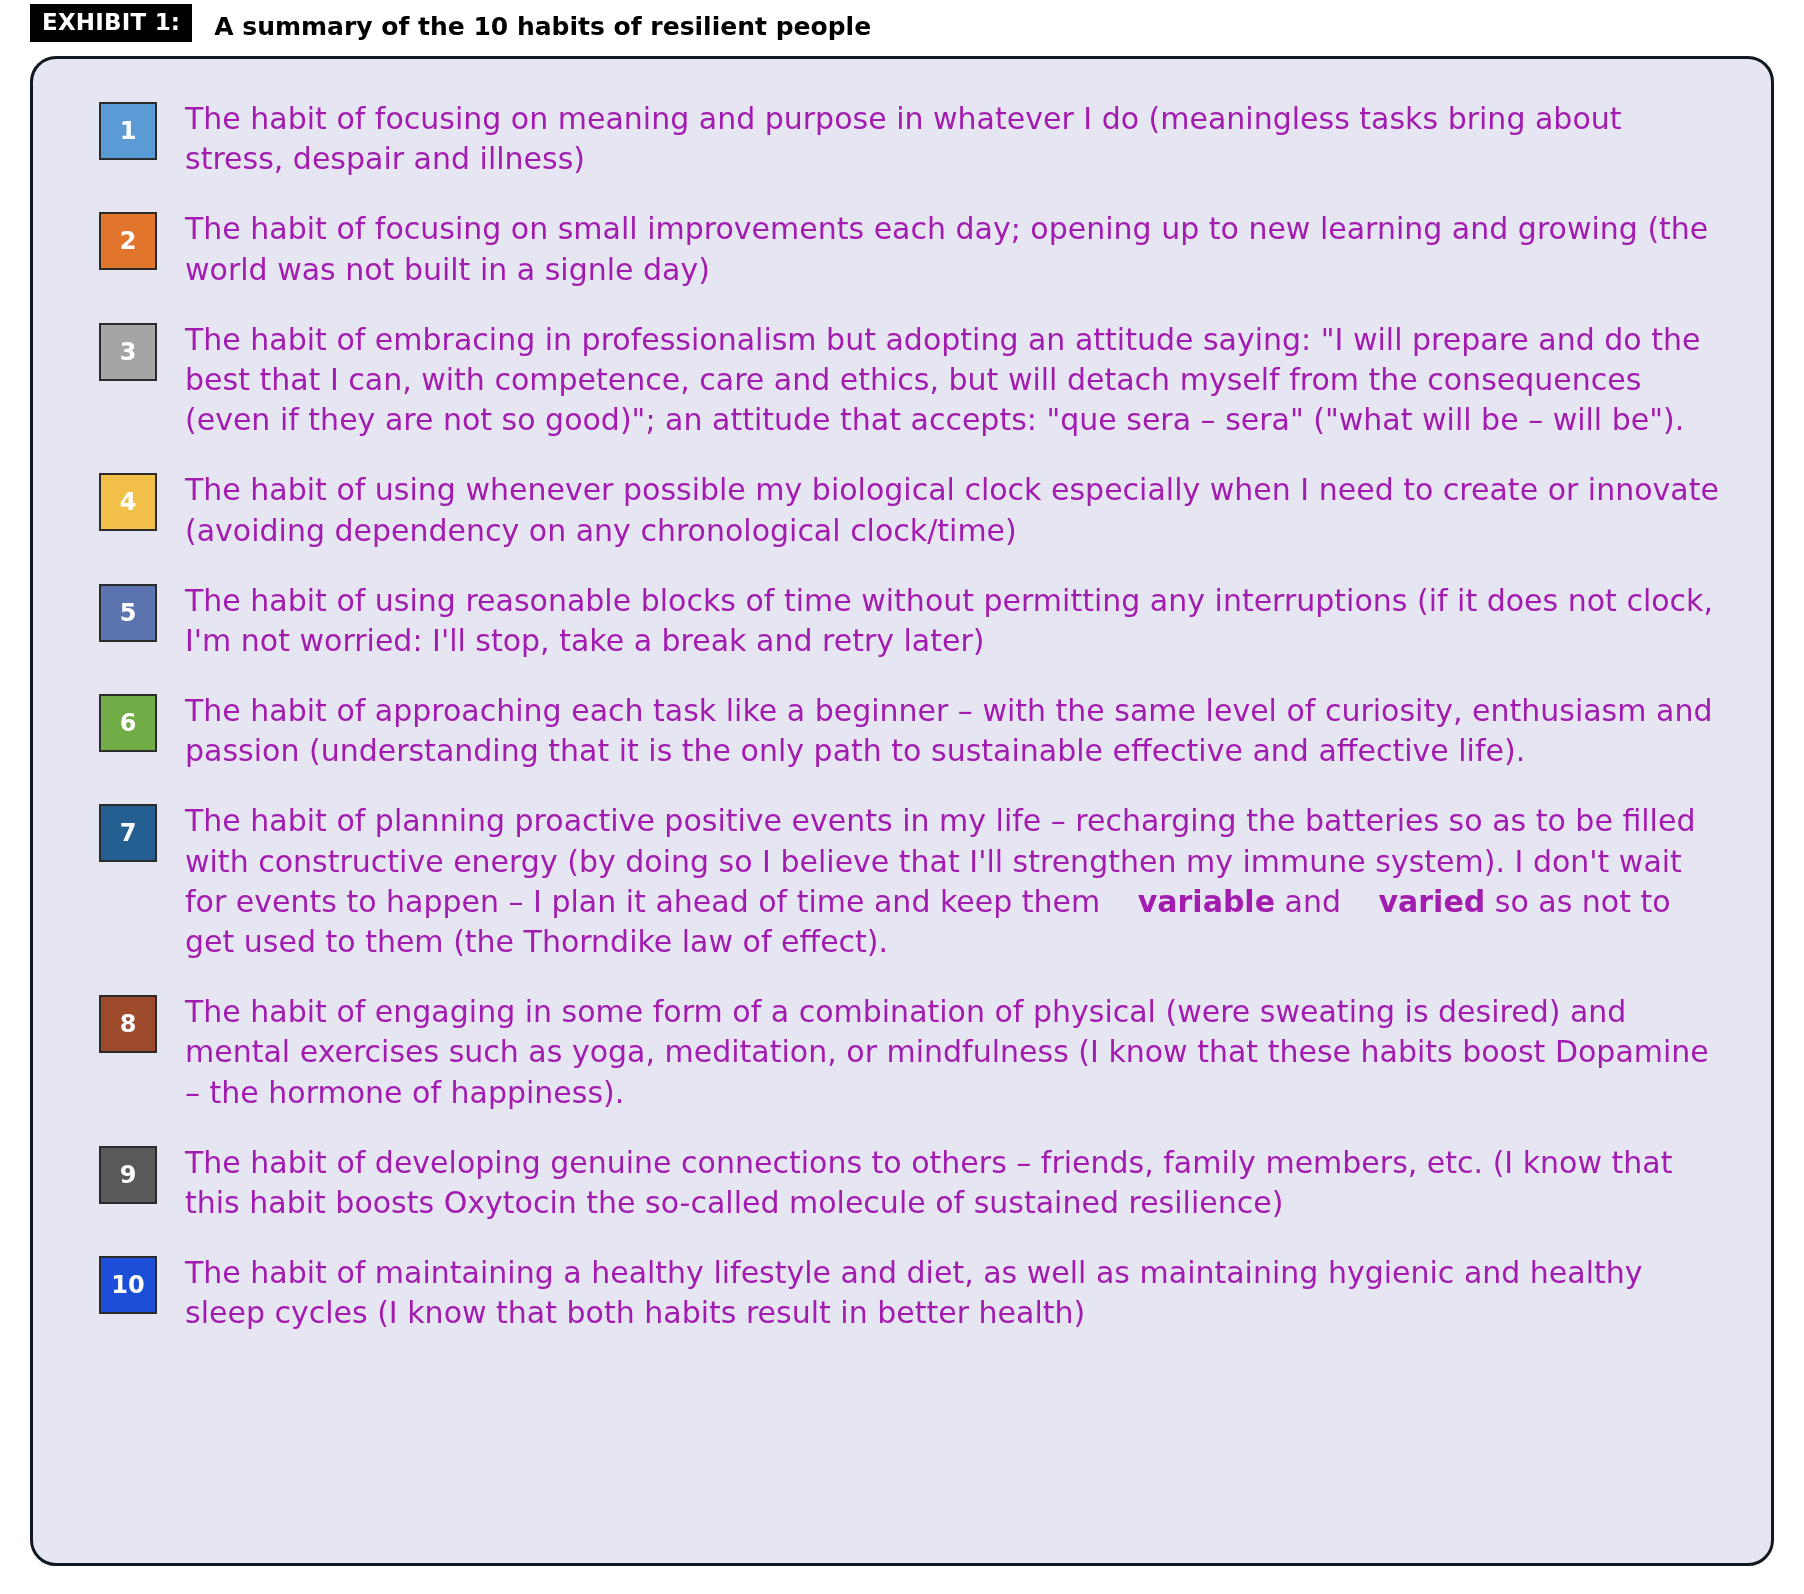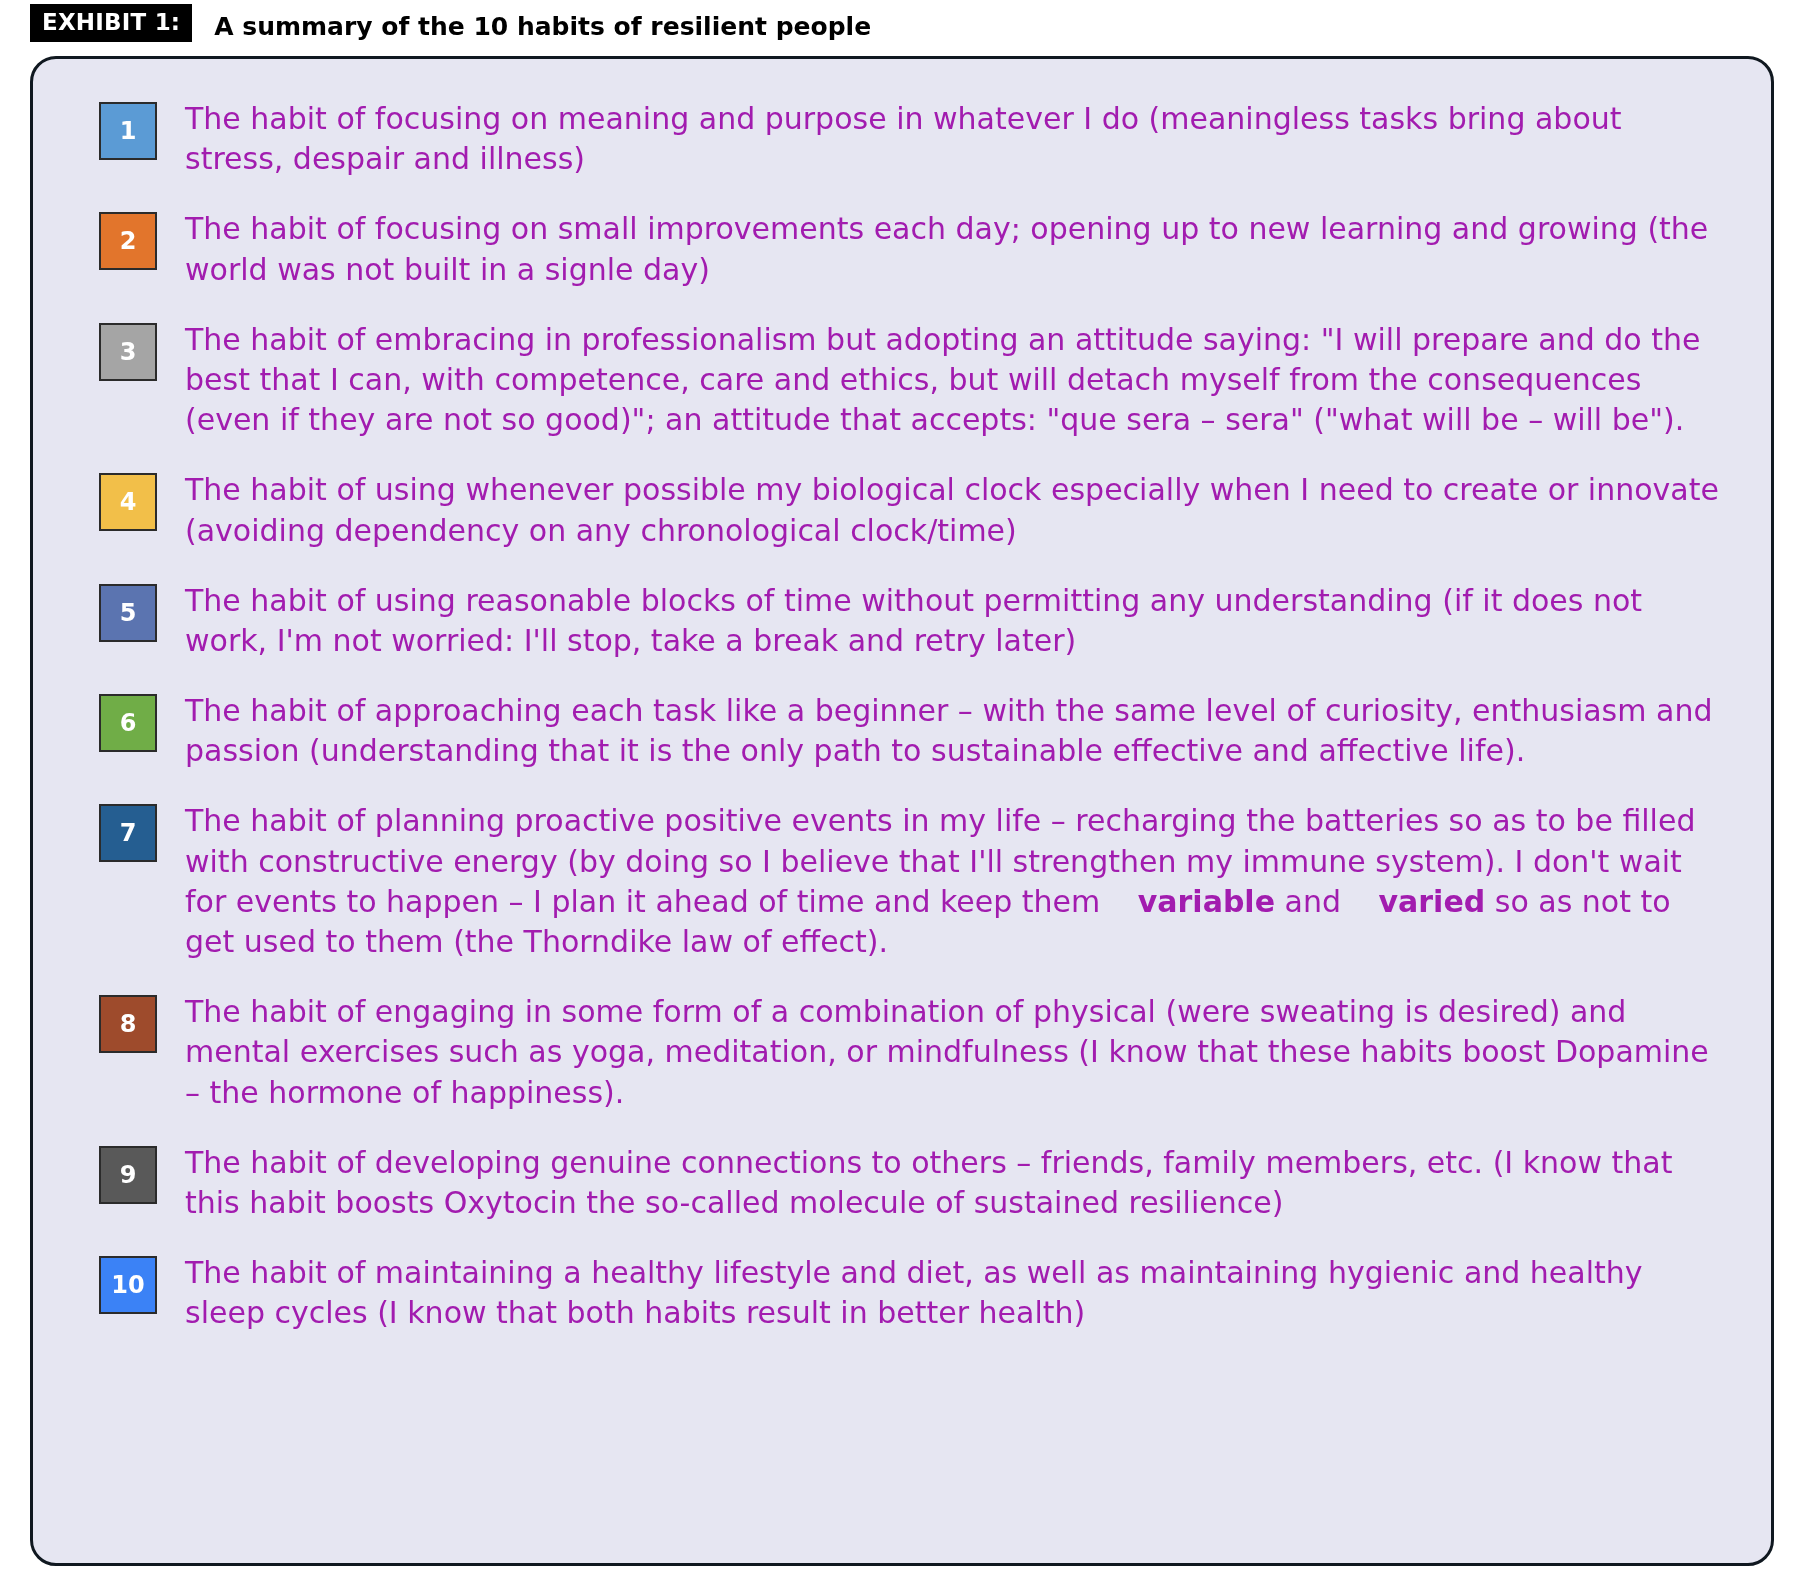--- a/index.html
+++ b/index.html
@@ -127,7 +127,7 @@
         </div>
         <div class="habit">
           <div class="badge" style="background: rgb(91, 116, 176);">5</div>
-          <div class="habit-text">The habit of using reasonable blocks of time without permitting any understanding (if it does not work, I'm not worried: I'll stop, take a break and retry later)</div>
+          <div class="habit-text">The habit of using reasonable blocks of time without permitting any interruptions (if it does not clock, I'm not worried: I'll stop, take a break and retry later)</div>
         </div>
         <div class="habit">
           <div class="badge" style="background: rgb(112, 173, 71);">6</div>

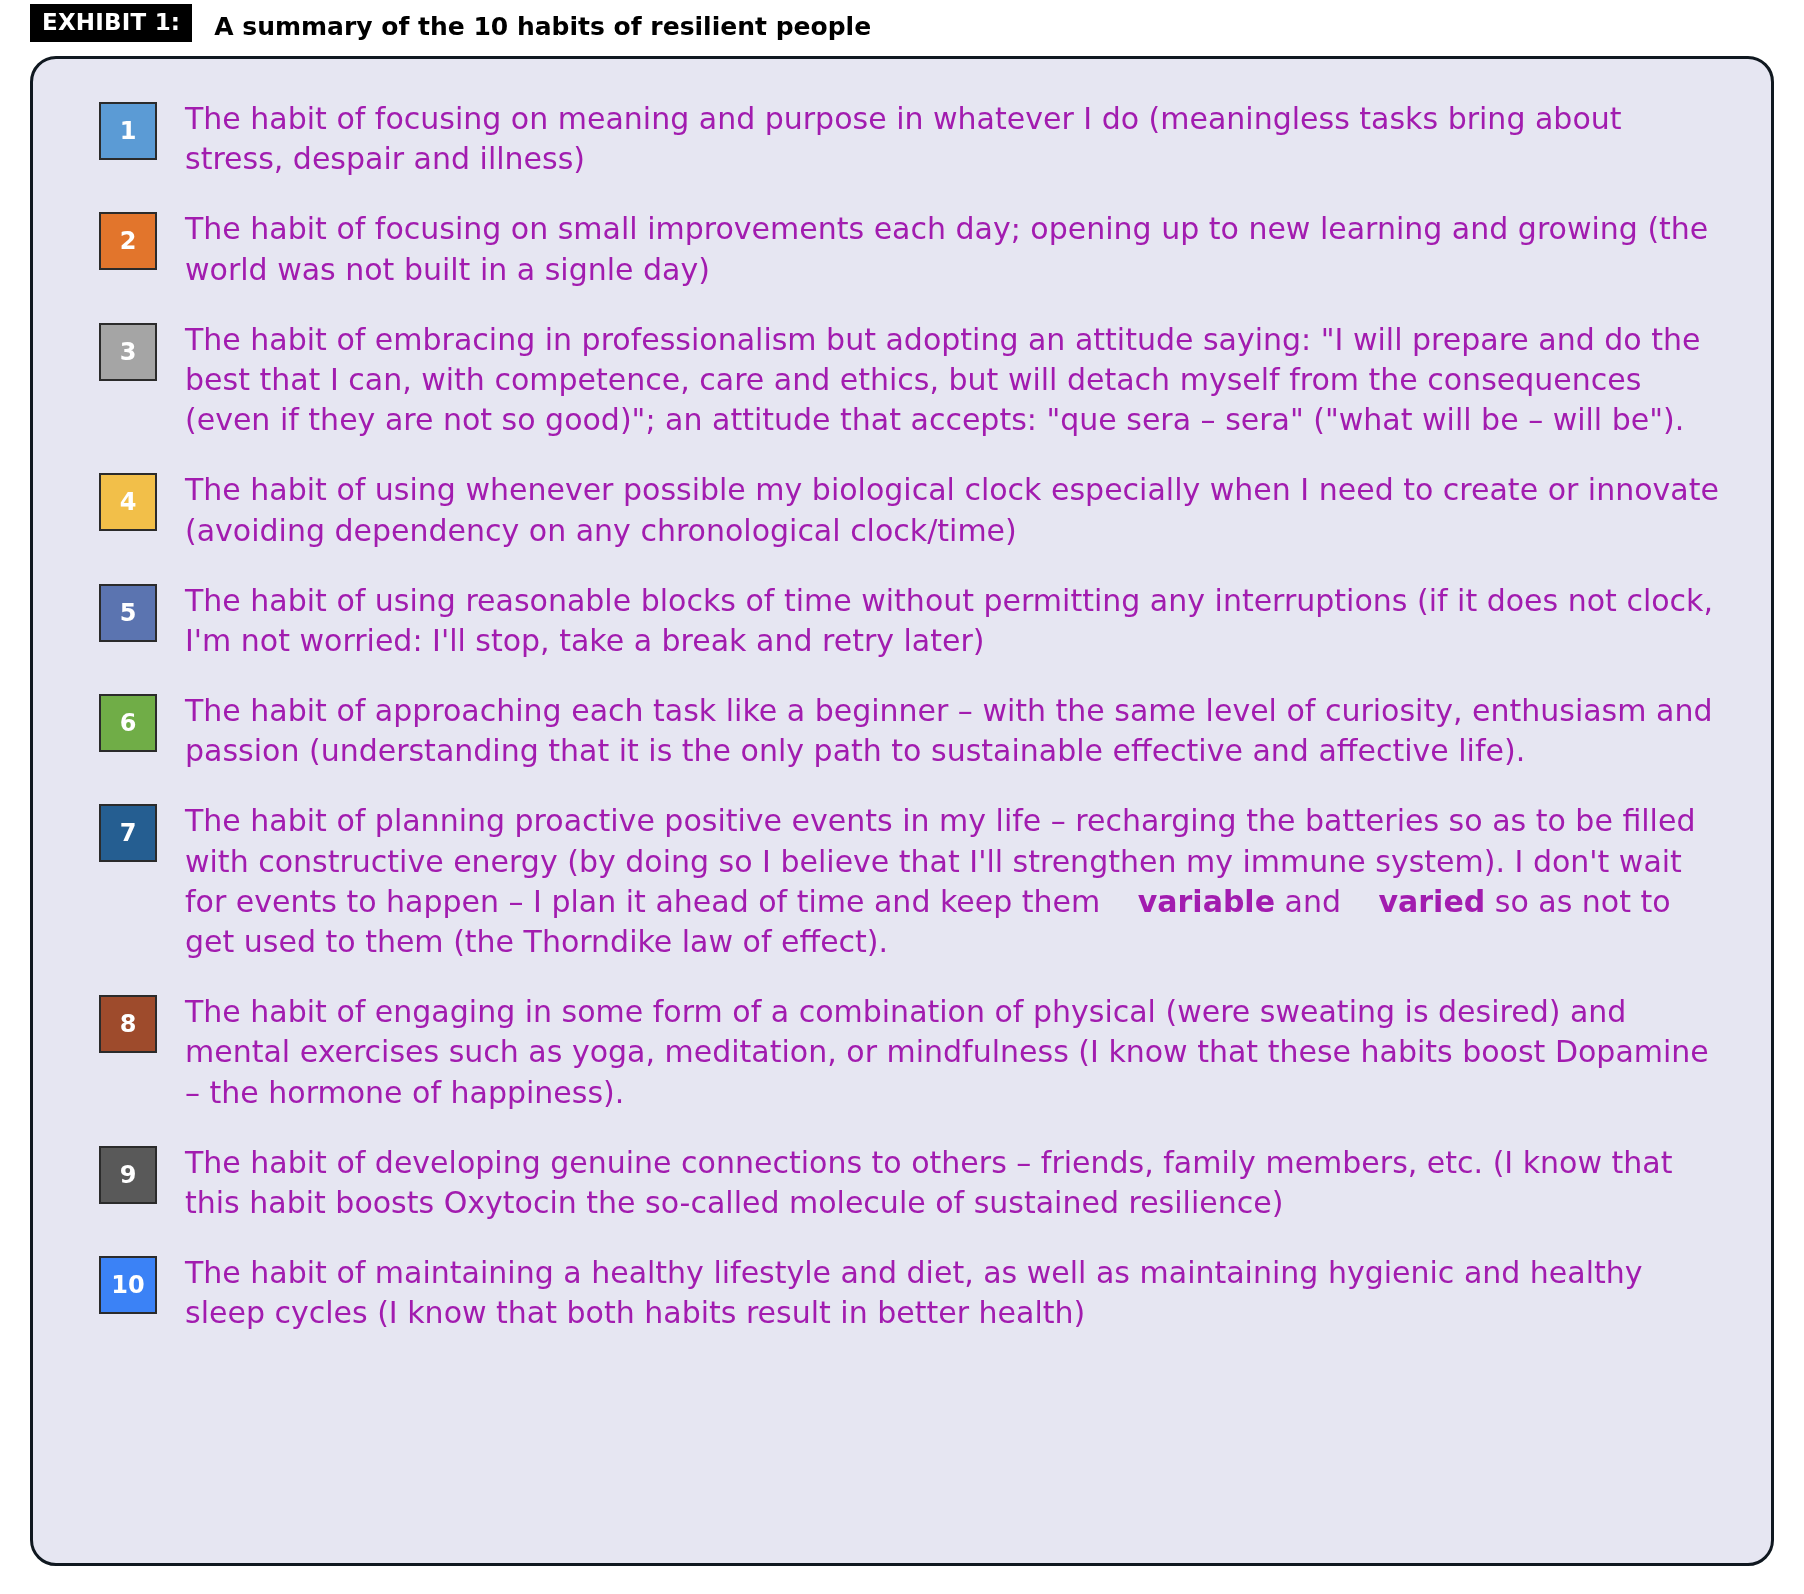--- a/index.html
+++ b/index.html
@@ -146,7 +146,7 @@
           <div class="habit-text">The habit of developing genuine connections to others – friends, family members, etc. (I know that this habit boosts Oxytocin the so-called molecule of sustained resilience)</div>
         </div>
         <div class="habit">
-          <div class="badge" style="background: #3b82f6;">10</div>
+          <div class="badge" style="background: #1d4ed8;">10</div>
           <div class="habit-text">The habit of maintaining a healthy lifestyle and diet, as well as maintaining hygienic and healthy sleep cycles (I know that both habits result in better health)</div>
         </div>
       </div>

